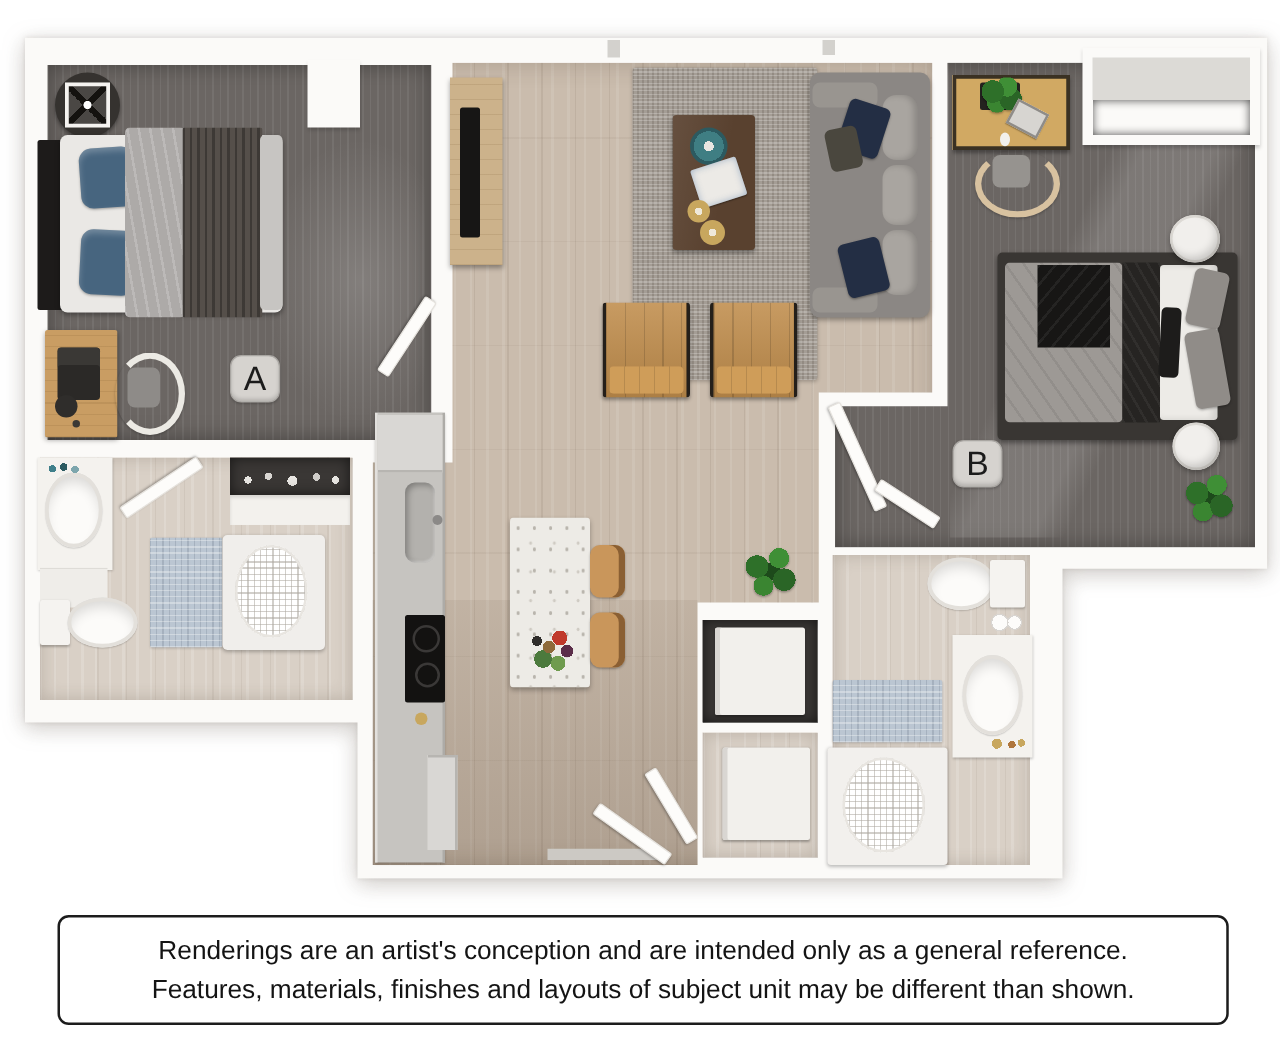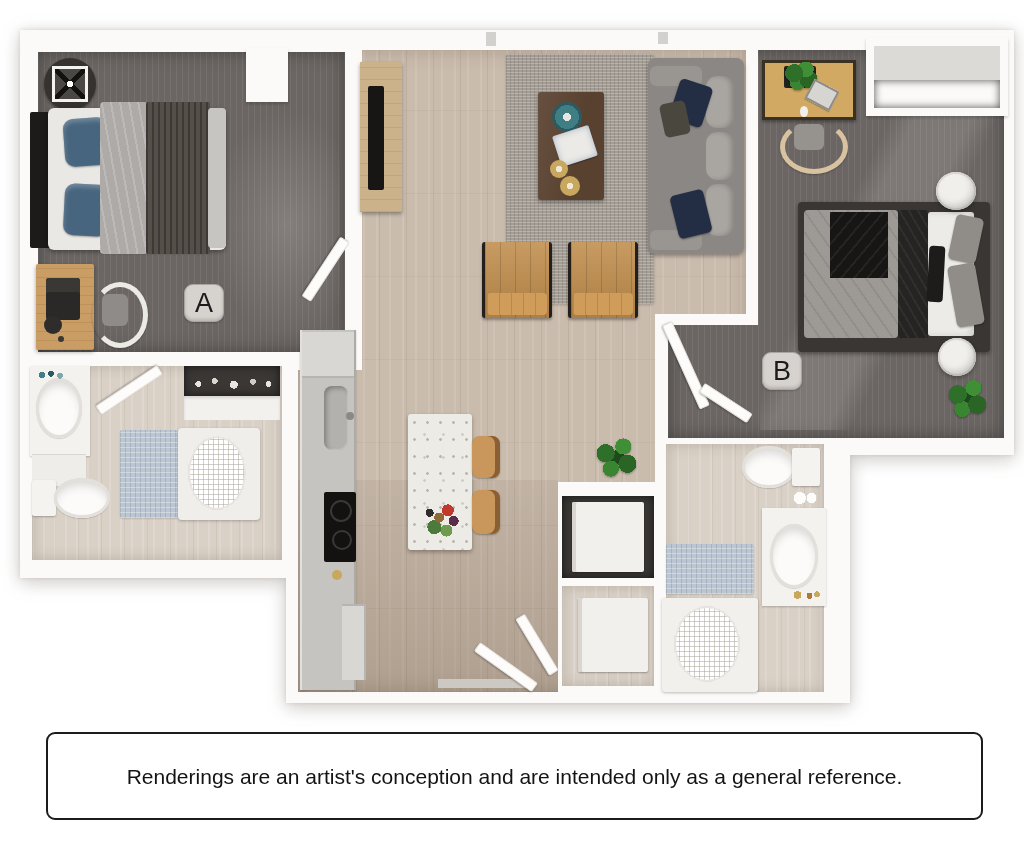--- a/index.html
+++ b/index.html
@@ -264,6 +264,7 @@
 
   <div class="disclaimer">
     <div>Renderings are an artist's conception and are intended only as a general reference.</div>
+    <div>Features, materials, finishes and layouts of subject unit may be different than shown.</div>
   </div>
 
 </div>

